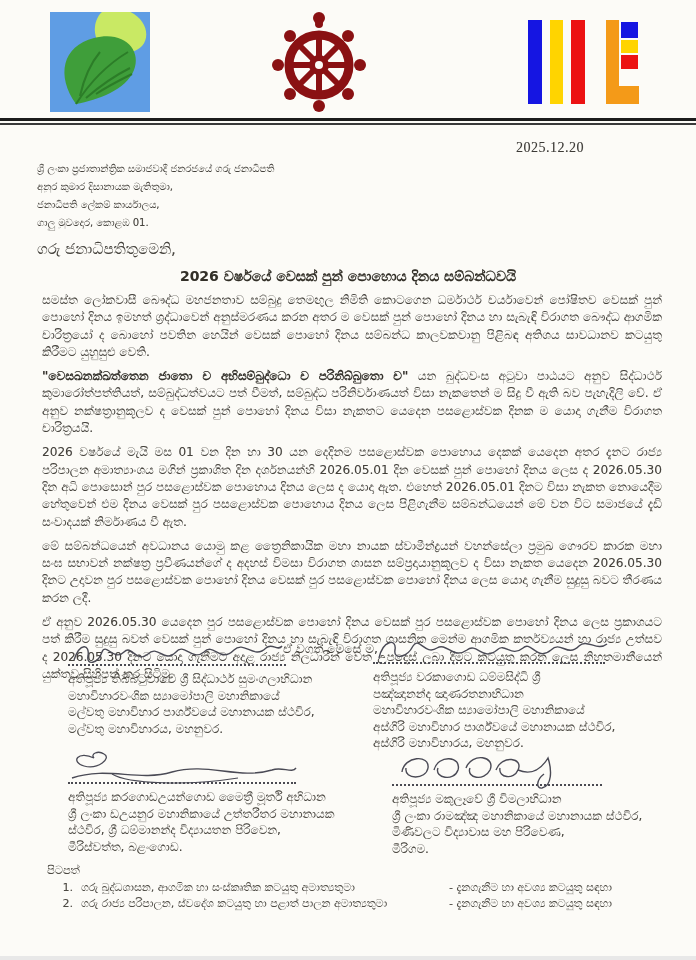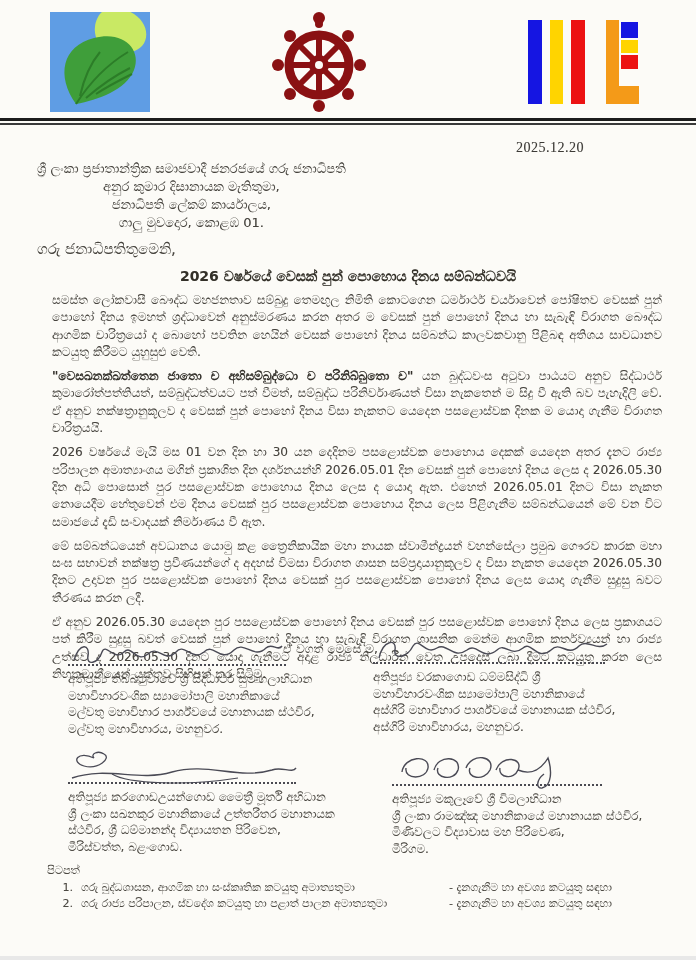--- a/index.html
+++ b/index.html
@@ -31,7 +31,7 @@
     font-family:"Liberation Serif","DejaVu Serif",serif;
     font-size:14px;color:#3c3a36;letter-spacing:0.5px;
   }
-  .recipient{position:absolute;top:160px;left:37px;font-size:13px;line-height:18px;text-align:center;}
+  .recipient{position:absolute;top:160px;left:37px;font-size:10px;line-height:18px;}
   .salutation{position:absolute;top:240px;left:37px;font-size:15px;}
   .subject{
     position:absolute;top:268px;left:0;right:0;

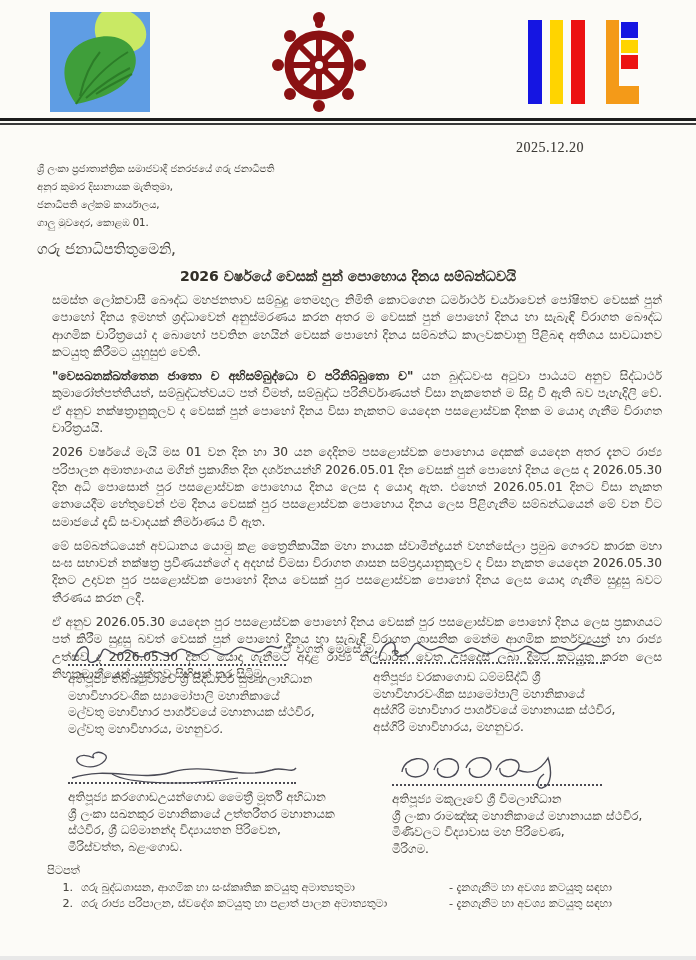--- a/index.html
+++ b/index.html
@@ -42,7 +42,7 @@
     position:absolute;top:292px;left:36px;width:626px;
     font-size:12.1px;line-height:17.3px;text-align:justify;
   }
-  .body-text p{margin:0 0 7px 16px;}
+  .body-text p{margin:0 0 7px 6px;}
   .bold-lead{font-weight:bold;color:#33302a;}
   .closing{position:absolute;top:642px;left:283px;font-size:12.2px;}
   

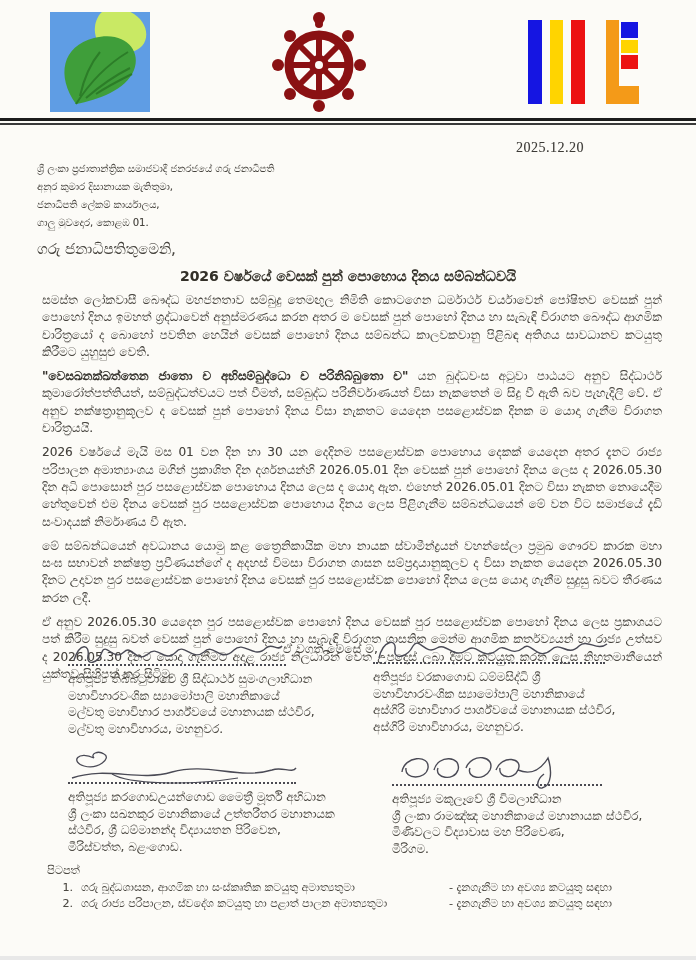--- a/index.html
+++ b/index.html
@@ -165,6 +165,7 @@
     </svg>
     <div class="dotline"></div>
     <div class="sig-line">අතිපූජ්‍ය වරකාගොඩ ධම්මසිද්ධි ශ්‍රී</div>
+    <div class="sig-line">පඤ්ඤානන්ද ඤාණරතනාභිධාන</div>
     <div class="sig-line">මහාවිහාරවංශික ස්‍යාමෝපාලි මහානිකායේ</div>
     <div class="sig-line">අස්ගිරි මහාවිහාර පාර්ශ්වයේ මහානායක ස්ථවිර,</div>
     <div class="sig-line">අස්ගිරි මහාවිහාරය, මහනුවර.</div>

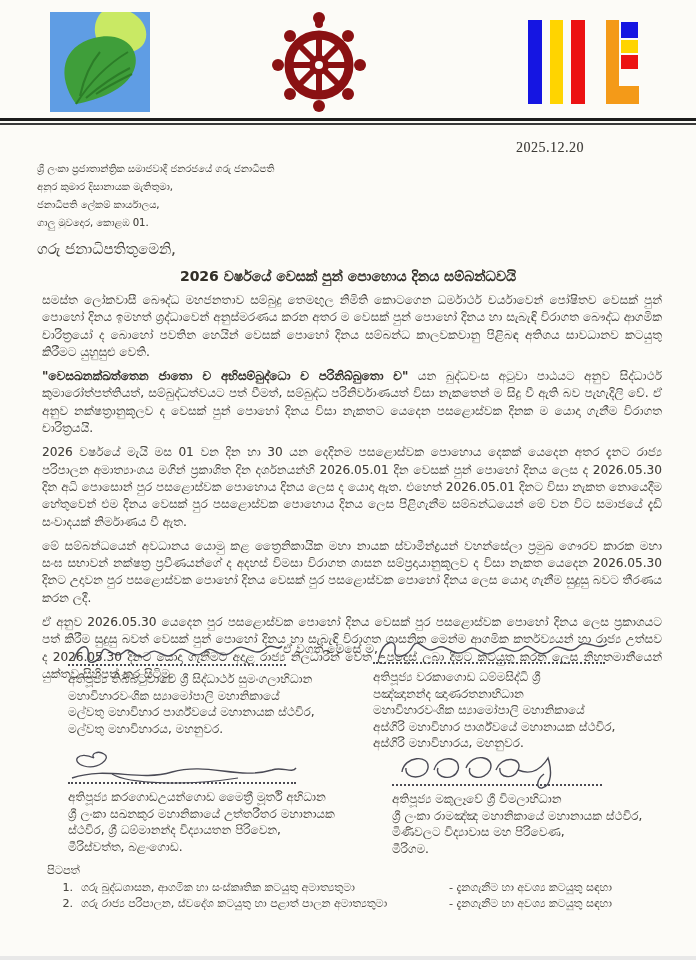--- a/index.html
+++ b/index.html
@@ -179,7 +179,7 @@
     </svg>
     <div class="dotline"></div>
     <div class="sig-line">අතිපූජ්‍ය කරගොඩඋයන්ගොඩ මෛත්‍රී මූර්ති අභිධාන</div>
-    <div class="sig-line">ශ්‍රී ලංකා සඛනකුර මහානිකායේ උත්තරීතර මහානායක</div>
+    <div class="sig-line">ශ්‍රී ලංකා ඩඋයනුර මහානිකායේ උත්තරීතර මහානායක</div>
     <div class="sig-line">ස්ථවිර, ශ්‍රී ධම්මානන්ද විද්‍යායතන පිරිවෙන,</div>
     <div class="sig-line">මීරිස්වත්ත, බළංගොඩ.</div>
   </div>

